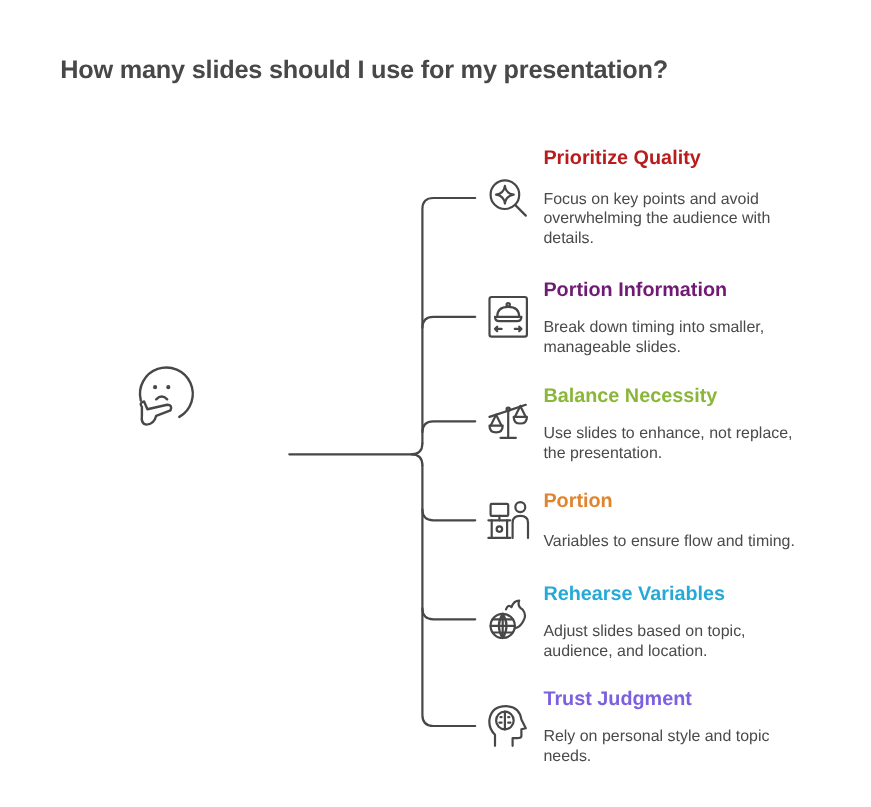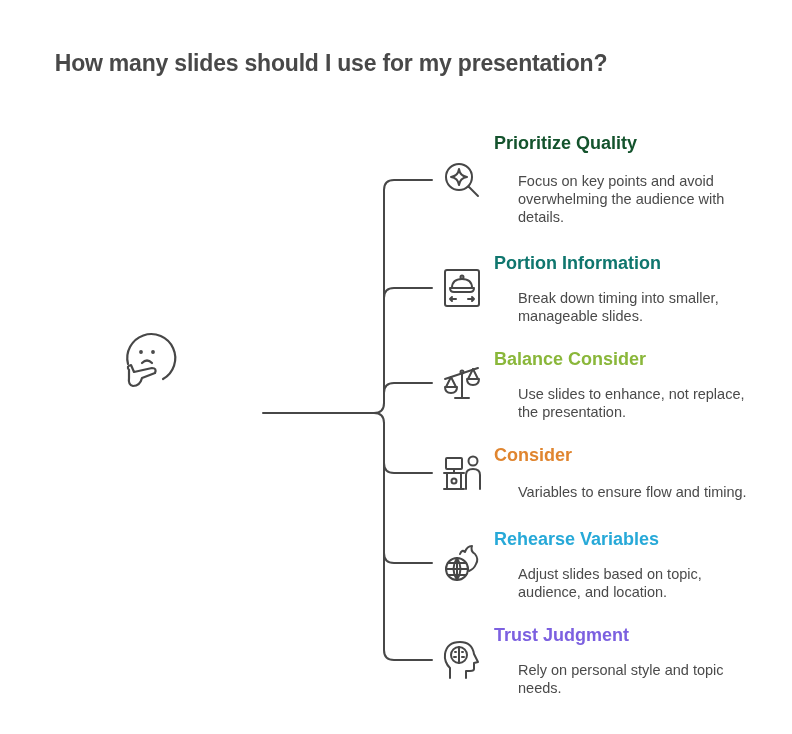--- a/index.html
+++ b/index.html
@@ -116,7 +116,7 @@
 <div class="node-desc" style="top:661px" data-bind="nodes.5.description">Rely on personal style and topic needs.</div>
 
 <style>
-  .node-title[data-bind="nodes.0.title"] { color: #14532d; }
+  .node-title[data-bind="nodes.0.title"] { color: #b91c1c; }
 </style>
 
 </body></html>

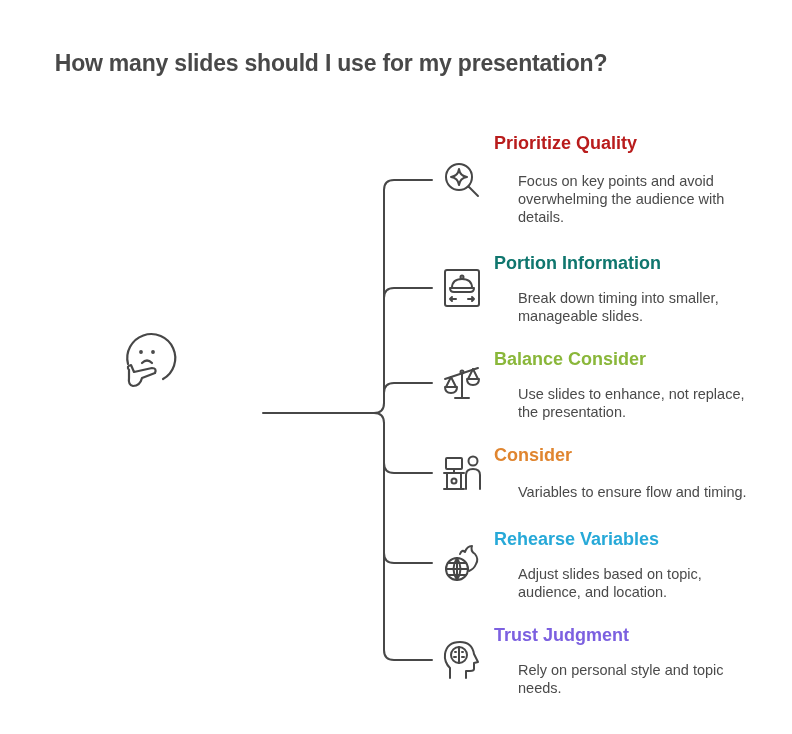--- a/index.html
+++ b/index.html
@@ -11,7 +11,7 @@
   .central-icon { position: absolute; left: 120px; top: 330px; width: 60px; height: 62px; }
   .node-icon { position: absolute; left: 442px; width: 40px; height: 40px; }
   .node-title { position: absolute; left: 494px; font-size: 18px; font-weight: bold; white-space: nowrap; }
-  .node-desc { position: absolute; left: 494px; width: 250px; font-size: 14.5px; line-height: 18px; color: #4a4a4a; margin-left: 24px; }
+  .node-desc { position: absolute; left: 494px; width: 250px; font-size: 14.5px; line-height: 18px; color: #4a4a4a; }
 </style>
 </head>
 <body>

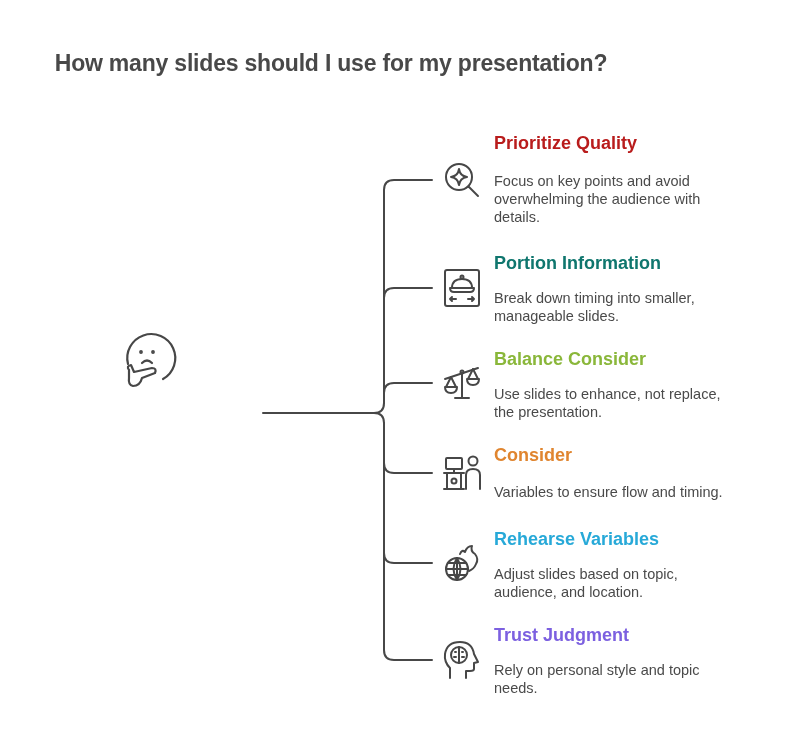--- a/index.html
+++ b/index.html
@@ -61,7 +61,7 @@
     <path d="M32 31 H26 M32 31 L30 29 M32 31 L30 33"></path>
   </g>
 </svg>
-<div class="node-title" style="top:253px; color:#0f766e" data-bind="nodes.1.title">Portion Information</div>
+<div class="node-title" style="top:253px; color:#701a75" data-bind="nodes.1.title">Portion Information</div>
 <div class="node-desc" style="top:289px" data-bind="nodes.1.description">Break down timing into smaller, manageable slides.</div>
 
 <svg class="node-icon" style="top:364px" viewBox="0 0 40 40">

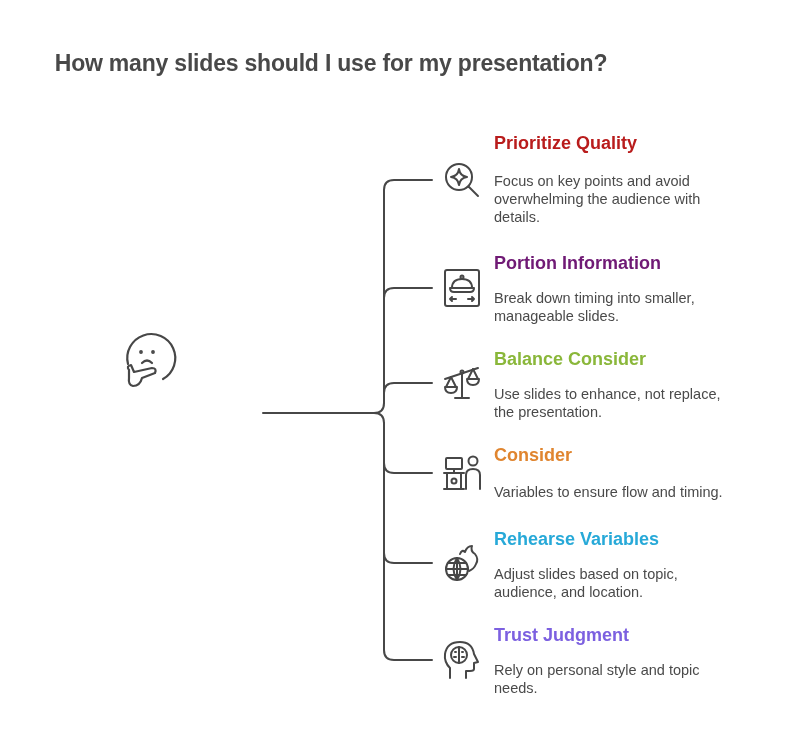--- a/index.html
+++ b/index.html
@@ -75,7 +75,7 @@
     <path d="M25 15 H37 Q37 21 31 21 Q25 21 25 15 Z"></path>
   </g>
 </svg>
-<div class="node-title" style="top:349px; color:#8ab73a" data-bind="nodes.2.title">Balance Consider</div>
+<div class="node-title" style="top:349px; color:#8ab73a" data-bind="nodes.2.title">Balance Necessity</div>
 <div class="node-desc" style="top:385px" data-bind="nodes.2.description">Use slides to enhance, not replace, the presentation.</div>
 
 <svg class="node-icon" style="top:454px" viewBox="0 0 40 40">

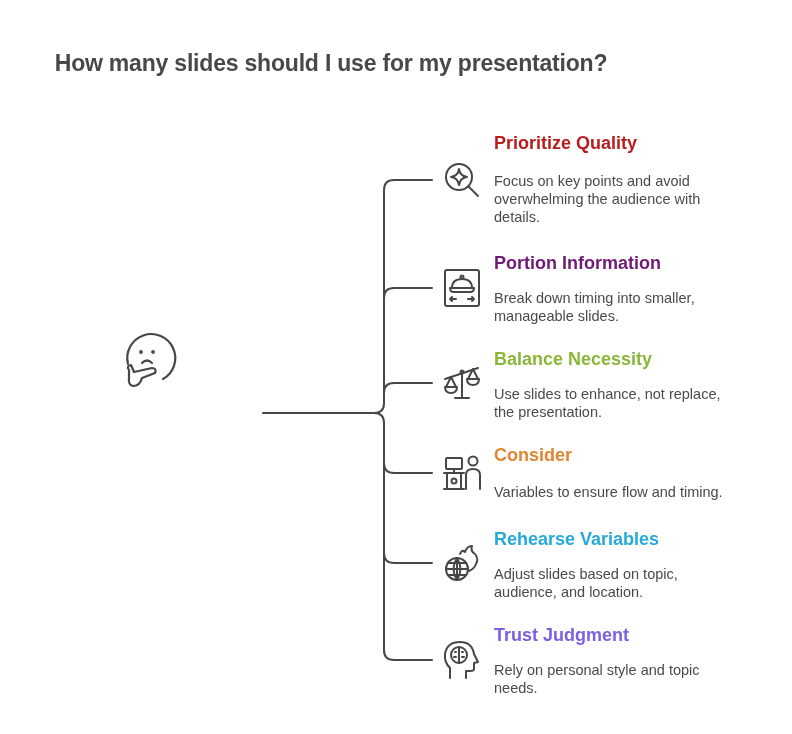--- a/index.html
+++ b/index.html
@@ -89,7 +89,7 @@
     <path d="M24 35 V21 Q24 15 31 15 Q38 15 38 21 V35"></path>
   </g>
 </svg>
-<div class="node-title" style="top:445px; color:#e0852f" data-bind="nodes.3.title">Consider</div>
+<div class="node-title" style="top:445px; color:#e0852f" data-bind="nodes.3.title">Portion</div>
 <div class="node-desc" style="top:483px" data-bind="nodes.3.description">Variables to ensure flow and timing.</div>
 
 <svg class="node-icon" style="top:544px" viewBox="0 0 40 40">

